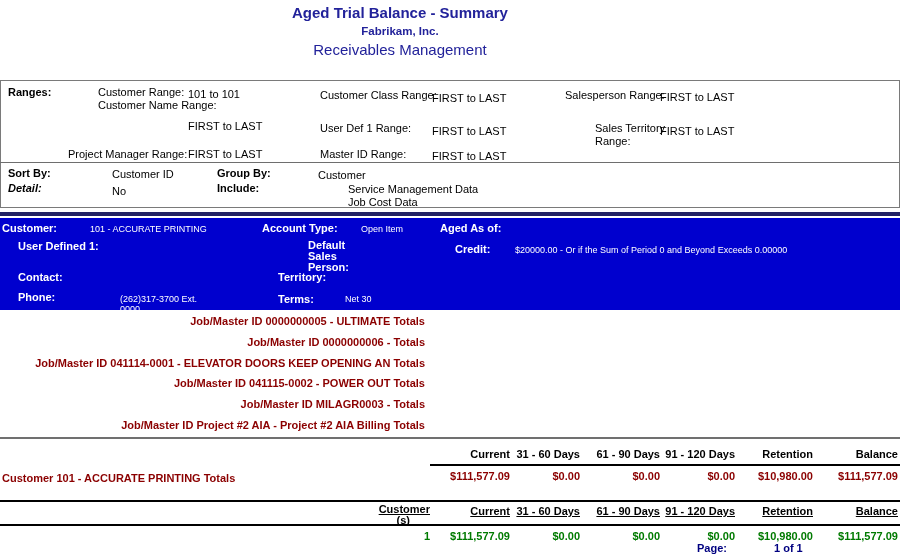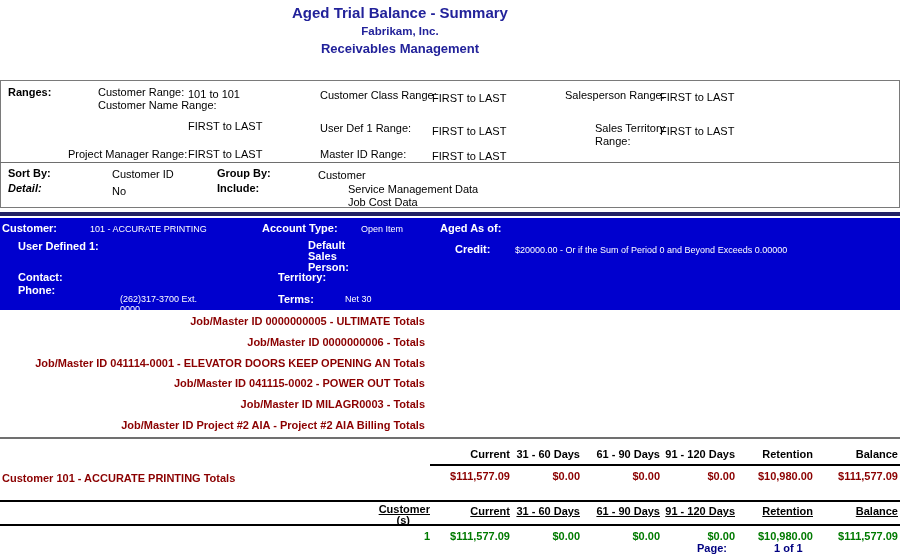--- a/index.html
+++ b/index.html
@@ -23,7 +23,7 @@
   .titleblock{left:0;width:800px;text-align:center;}
   #title{top:4px;font-size:15px;font-weight:bold;}
   #company{top:25px;font-size:11.5px;font-weight:bold;}
-  #module{top:41px;font-size:13px;font-weight:bold;}
+  #module{top:41px;font-size:15px;font-weight:normal;}
 
   
   .rangesbox{left:0;top:80px;width:898px;height:126px;border:1px solid #7a7a7a;background:#fff;}

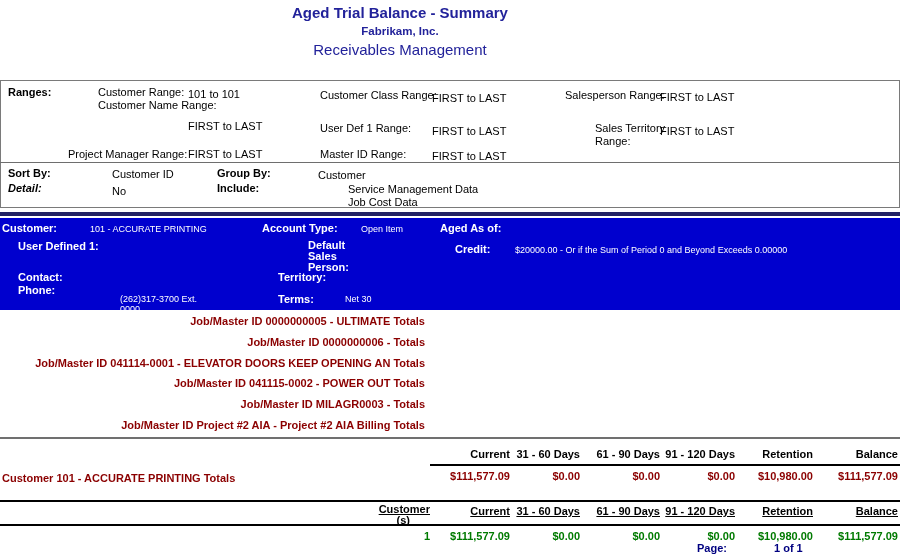--- a/index.html
+++ b/index.html
@@ -108,7 +108,7 @@
 <div class="abs b white" style="left:18px;top:271px;">Contact:</div>
 <div class="abs b white" style="left:278px;top:271px;">Territory:</div>
 
-<div class="abs b white" style="left:18px;top:284px;">Phone:</div>
+<div class="abs b white" style="left:18px;top:291px;">Phone:</div>
 <div class="abs white sm pre" style="left:90px;top:294px;line-height:10px;">(262)317-3700 Ext.
 0000</div>
 <div class="abs b white" style="left:278px;top:293px;">Terms:</div>

